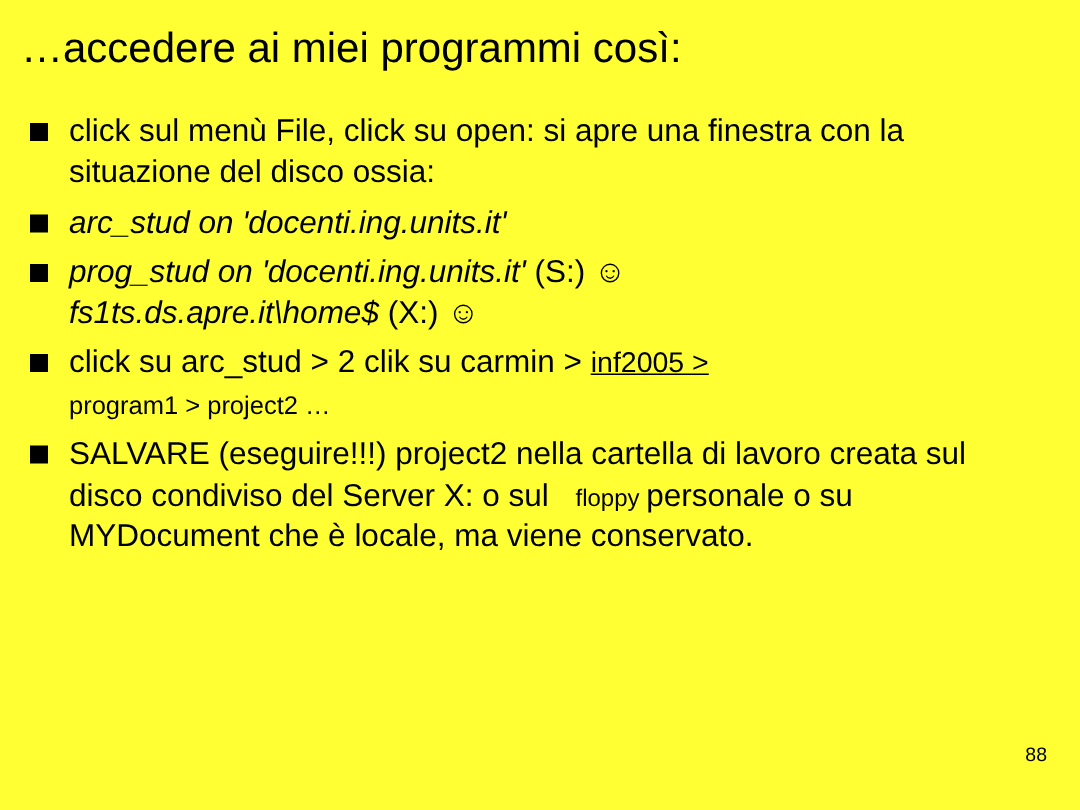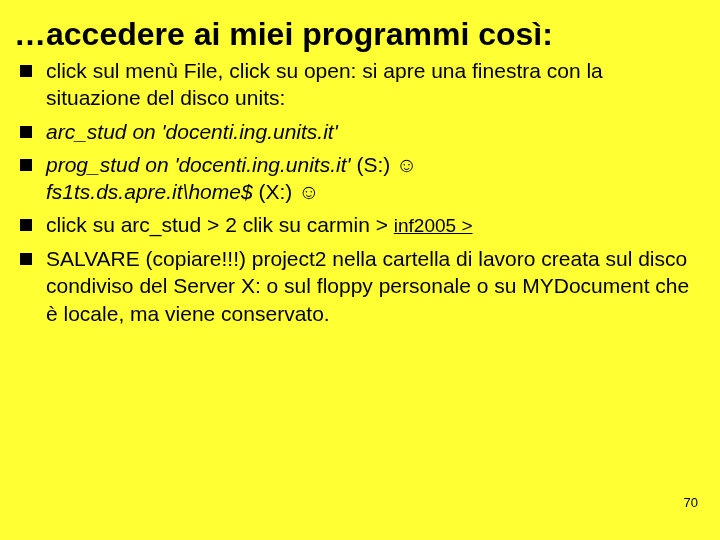--- a/index.html
+++ b/index.html
@@ -14,9 +14,9 @@
     overflow: hidden;
   }
   .title {
-    font-size: 32px;
-    font-weight: bold;
-    margin-bottom: 4px;
+    font-size: 28px;
+    font-weight: normal;
+    margin-bottom: 26px;
     margin-left: 2px;
   }
   ul.list {

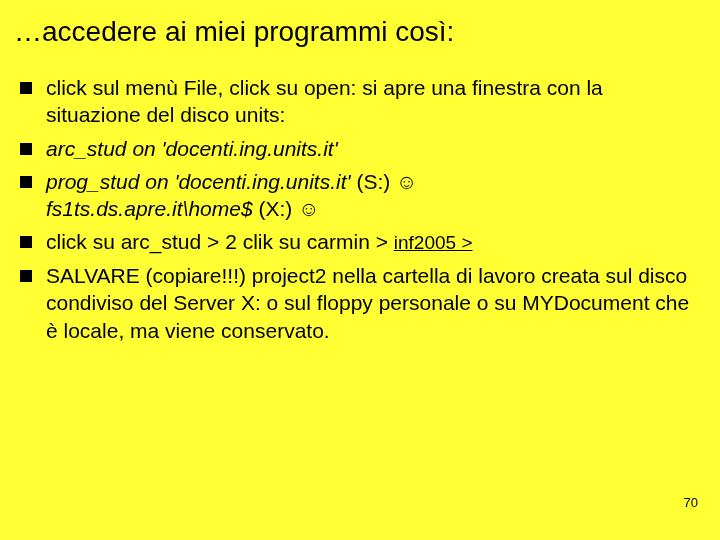--- a/index.html
+++ b/index.html
@@ -59,7 +59,7 @@
 
 <ul class="list">
   <li>
-    <span>click sul menù File, click su open: si apre una finestra con la situazione del disco units:</span>
+    <span>click sul menù File, click su open: si apre una finestra con la situazione del disco ossia:</span>
   </li>
   <li>
     <span class="italic">arc_stud on 'docenti.ing.units.it'</span>

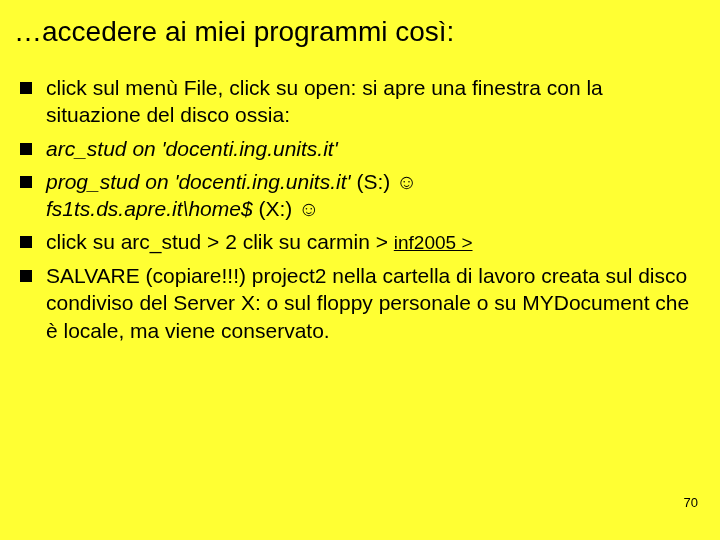--- a/index.html
+++ b/index.html
@@ -72,7 +72,7 @@
     <span class="italic">fs1ts.ds.apre.it\home$ </span><span> (X:) </span><span class="smiley">☺</span>
   </li>
   <li>
-    <span>click su arc_stud &gt; 2 clik su carmin &gt; </span><span class="sm1">inf2005 &gt; </span><br>
+    <span>click su arc_stud &gt; 2 clik su carmin &gt; </span><span class="sm1">inf2005 &gt; </span><br><span class="sm2">program1 &gt; project2 …</span>
   </li>
   <li>
     <span>SALVARE (copiare!!!) project2 nella cartella di lavoro creata sul disco condiviso del Server X: o sul </span><span class="lg">floppy </span><span>personale o su MYDocument che è locale, ma viene conservato.</span>

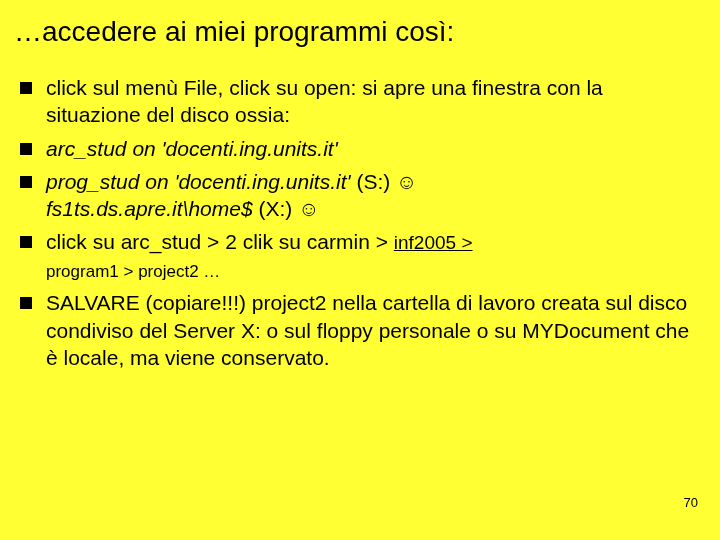--- a/index.html
+++ b/index.html
@@ -75,7 +75,7 @@
     <span>click su arc_stud &gt; 2 clik su carmin &gt; </span><span class="sm1">inf2005 &gt; </span><br><span class="sm2">program1 &gt; project2 …</span>
   </li>
   <li>
-    <span>SALVARE (copiare!!!) project2 nella cartella di lavoro creata sul disco condiviso del Server X: o sul </span><span class="lg">floppy </span><span>personale o su MYDocument che è locale, ma viene conservato.</span>
+    <span>SALVARE (eseguire!!!) project2 nella cartella di lavoro creata sul disco condiviso del Server X: o sul </span><span class="lg">floppy </span><span>personale o su MYDocument che è locale, ma viene conservato.</span>
   </li>
 </ul>
 

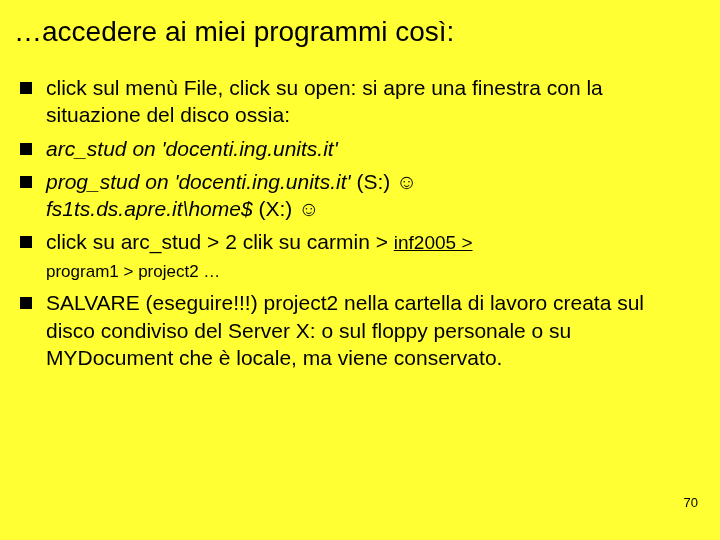--- a/index.html
+++ b/index.html
@@ -43,7 +43,7 @@
   .smiley { font-family: "Segoe UI Emoji", Arial, sans-serif; }
   .sm1 { font-size: 19px; text-decoration: underline; }
   .sm2 { font-size: 17px; }
-  .lg { font-size: 21px; }
+  .lg { font-size: 16px; margin-left: 12px; }
   .pagenum {
     position: absolute;
     right: 22px;

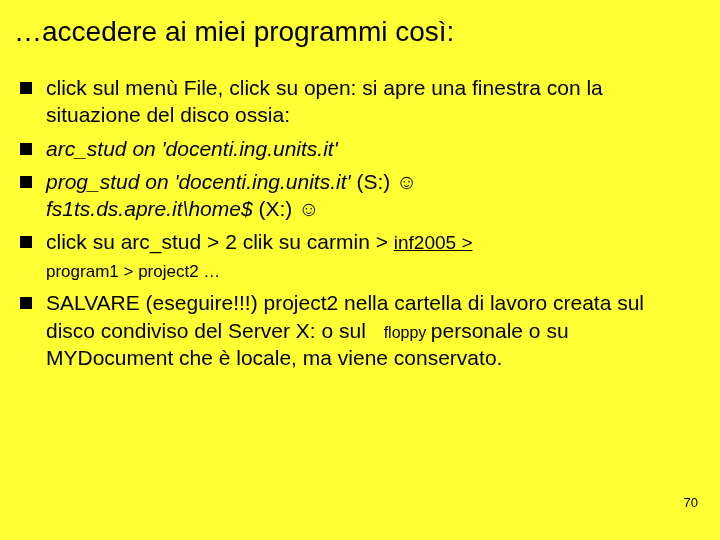--- a/index.html
+++ b/index.html
@@ -79,6 +79,6 @@
   </li>
 </ul>
 
-<div class="pagenum">70</div>
+<div class="pagenum">88</div>
 
 </body></html>

